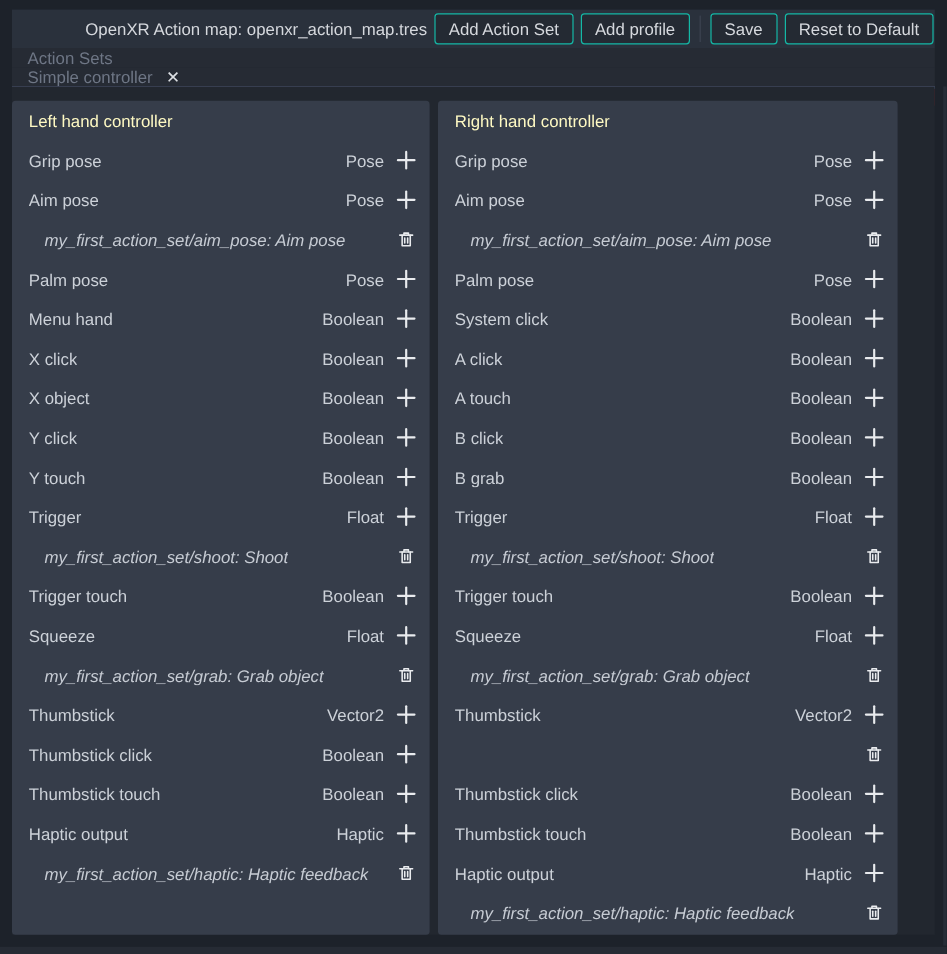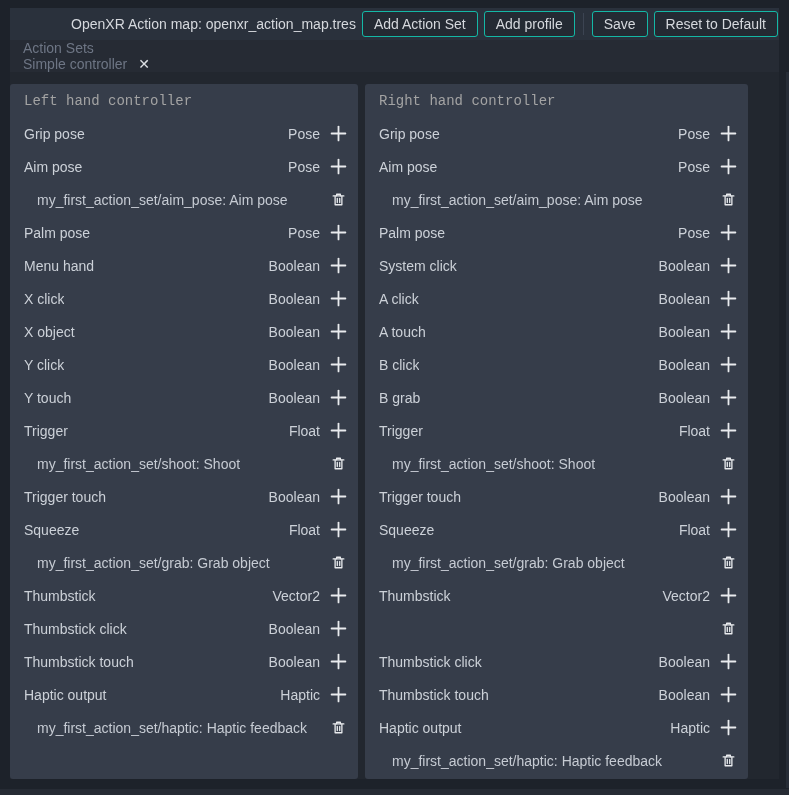--- a/index.html
+++ b/index.html
@@ -56,7 +56,7 @@
     padding:0 8px 0 14px;box-sizing:border-box;
   }
   .row-label{font-size:14px;color:#ccd1d8;white-space:nowrap;overflow:hidden;}
-  .row.header .row-label{color:#a3a3a3;font-family:Liberation Mono, monospace;}
+  .row.header .row-label{color:#fef9c3;}
   .row.binding{padding-left:27px;}
   .row.binding .row-label{color:#c6cbd3;}
   .spacer{flex:1 1 auto;}

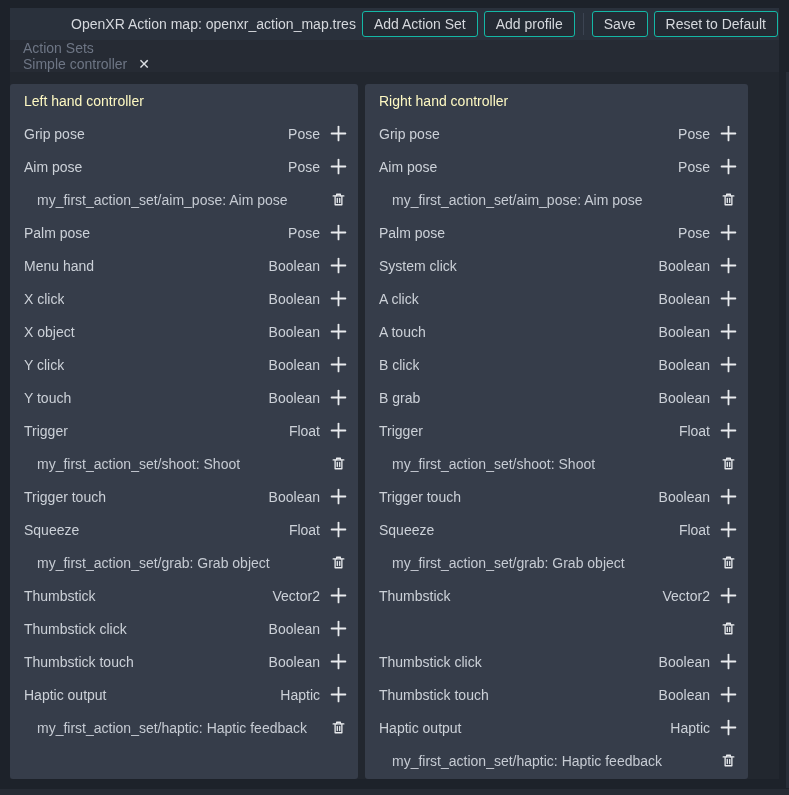--- a/index.html
+++ b/index.html
@@ -57,7 +57,7 @@
   }
   .row-label{font-size:14px;color:#ccd1d8;white-space:nowrap;overflow:hidden;}
   .row.header .row-label{color:#fef9c3;}
-  .row.binding{padding-left:27px;}
+  .row.binding{padding-left:27px;font-style:italic;}
   .row.binding .row-label{color:#c6cbd3;}
   .spacer{flex:1 1 auto;}
   .type-label{font-size:14px;color:#ccd1d8;margin-right:6px;white-space:nowrap;}

